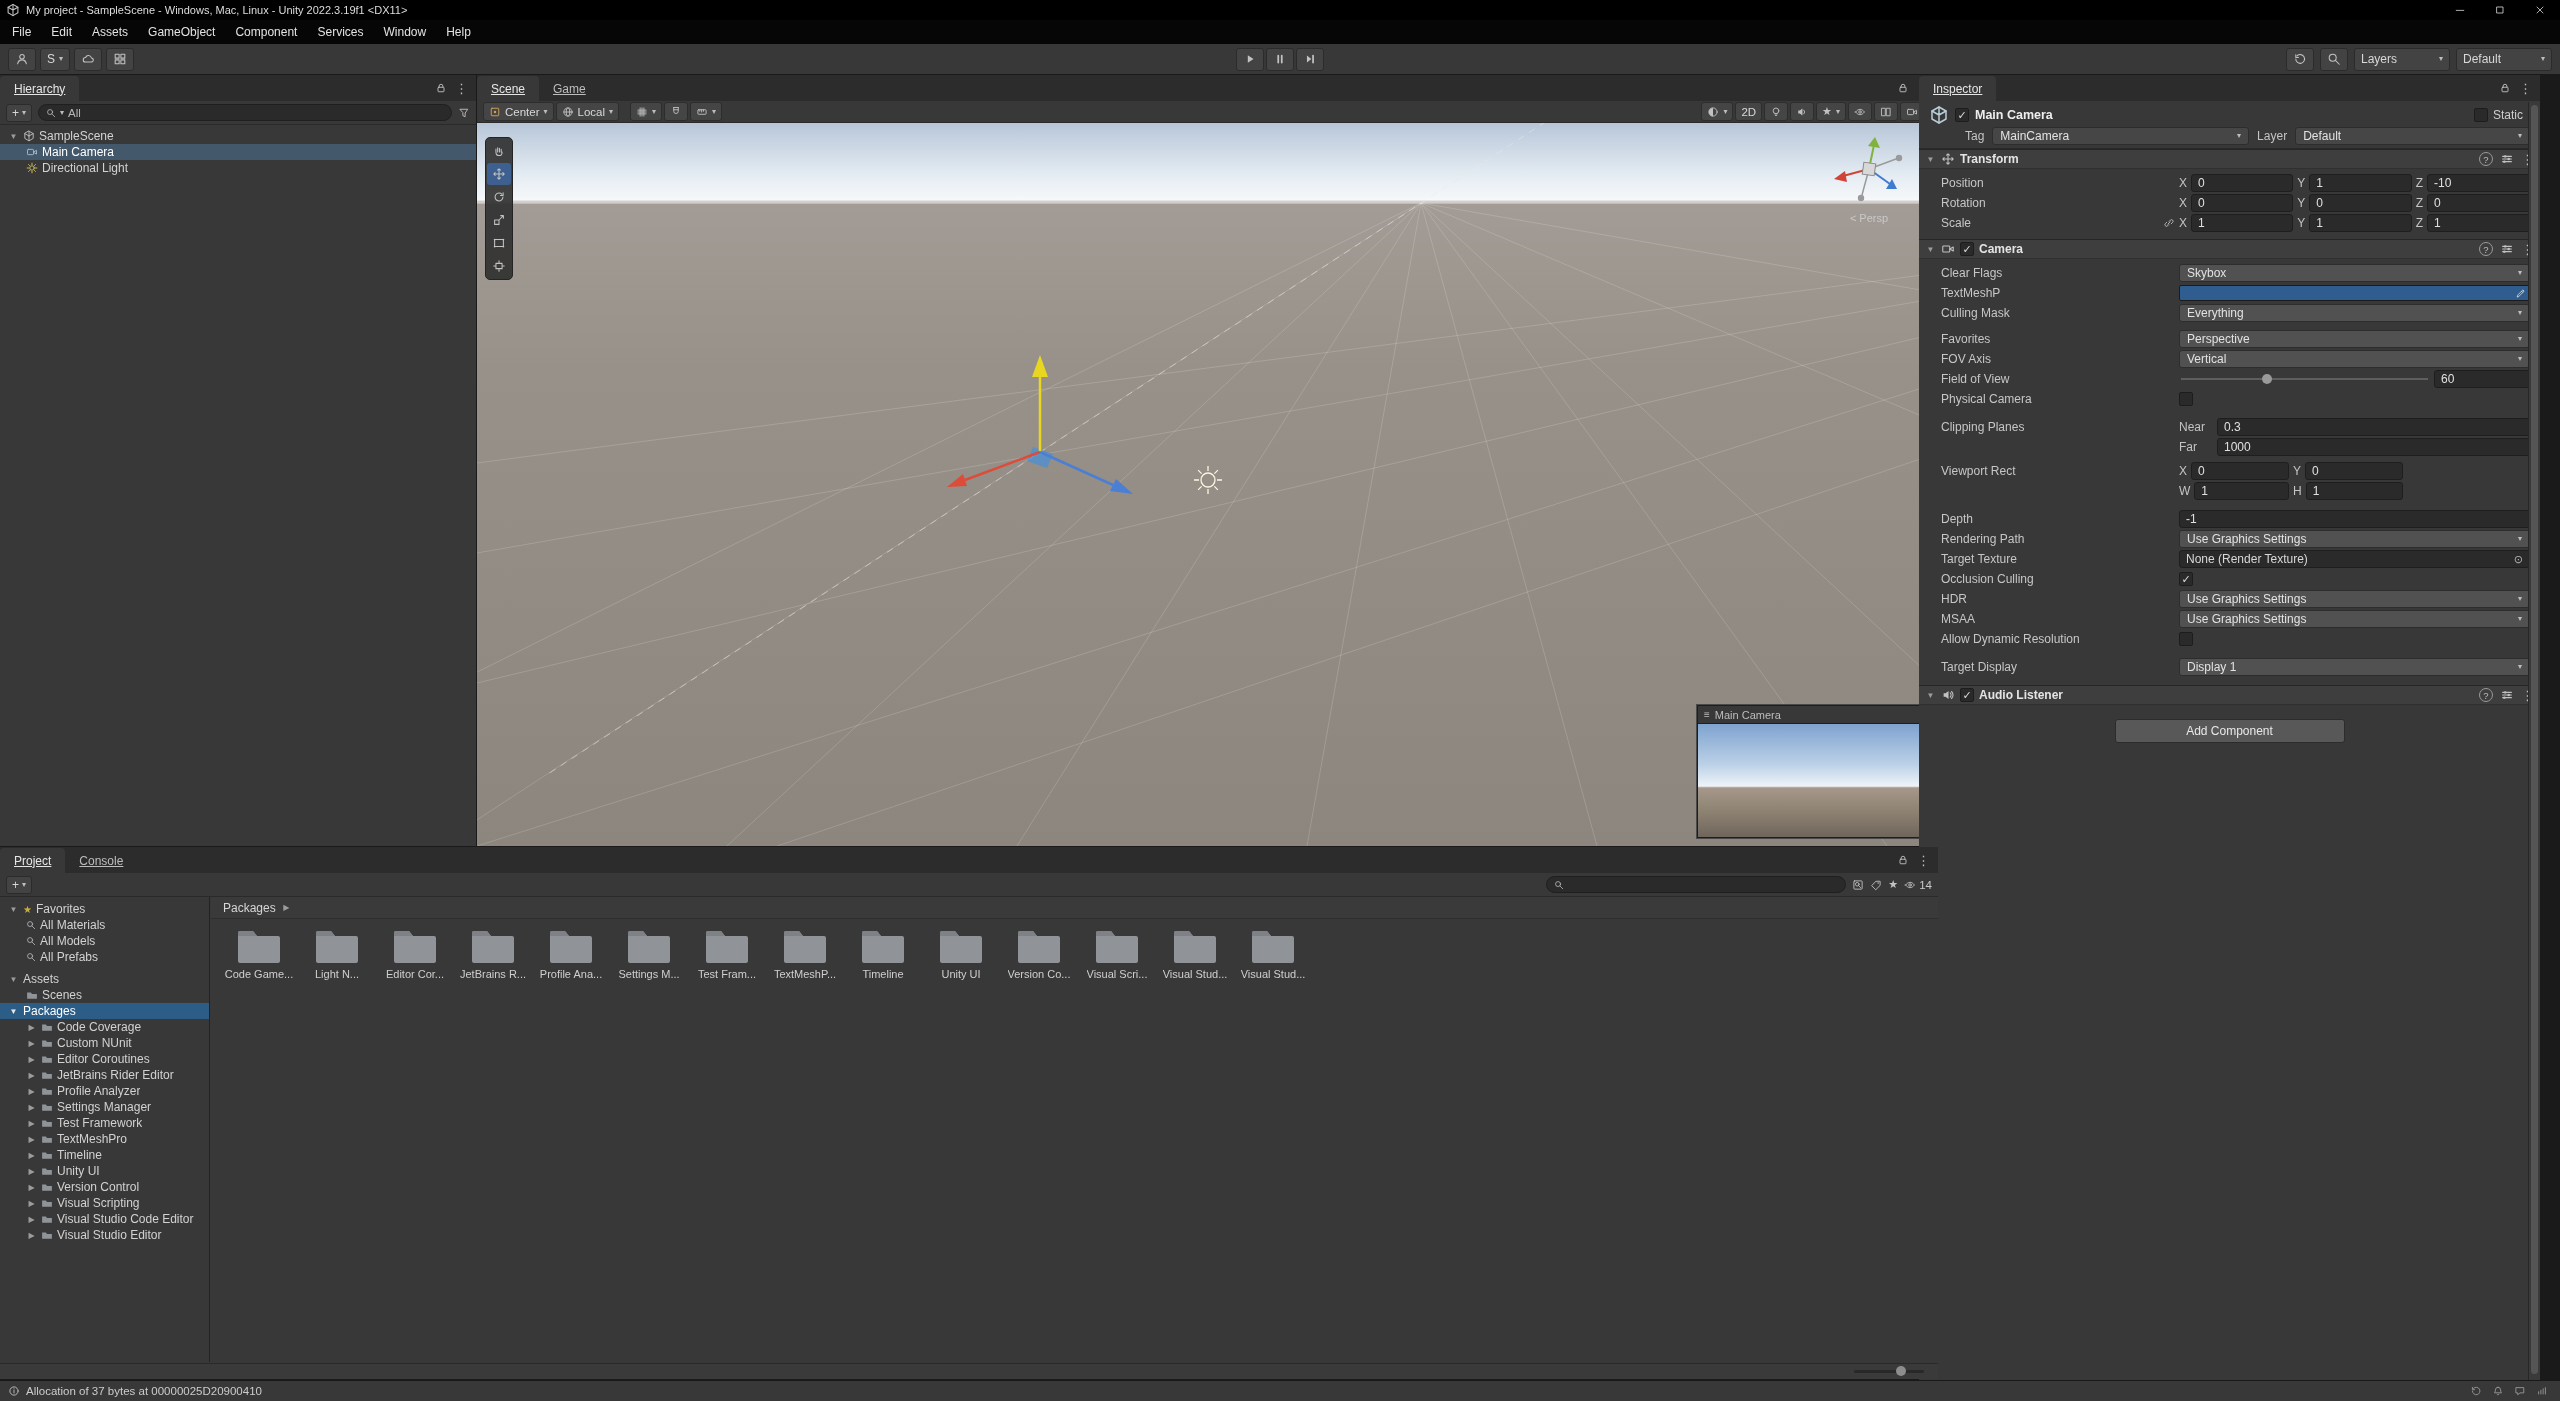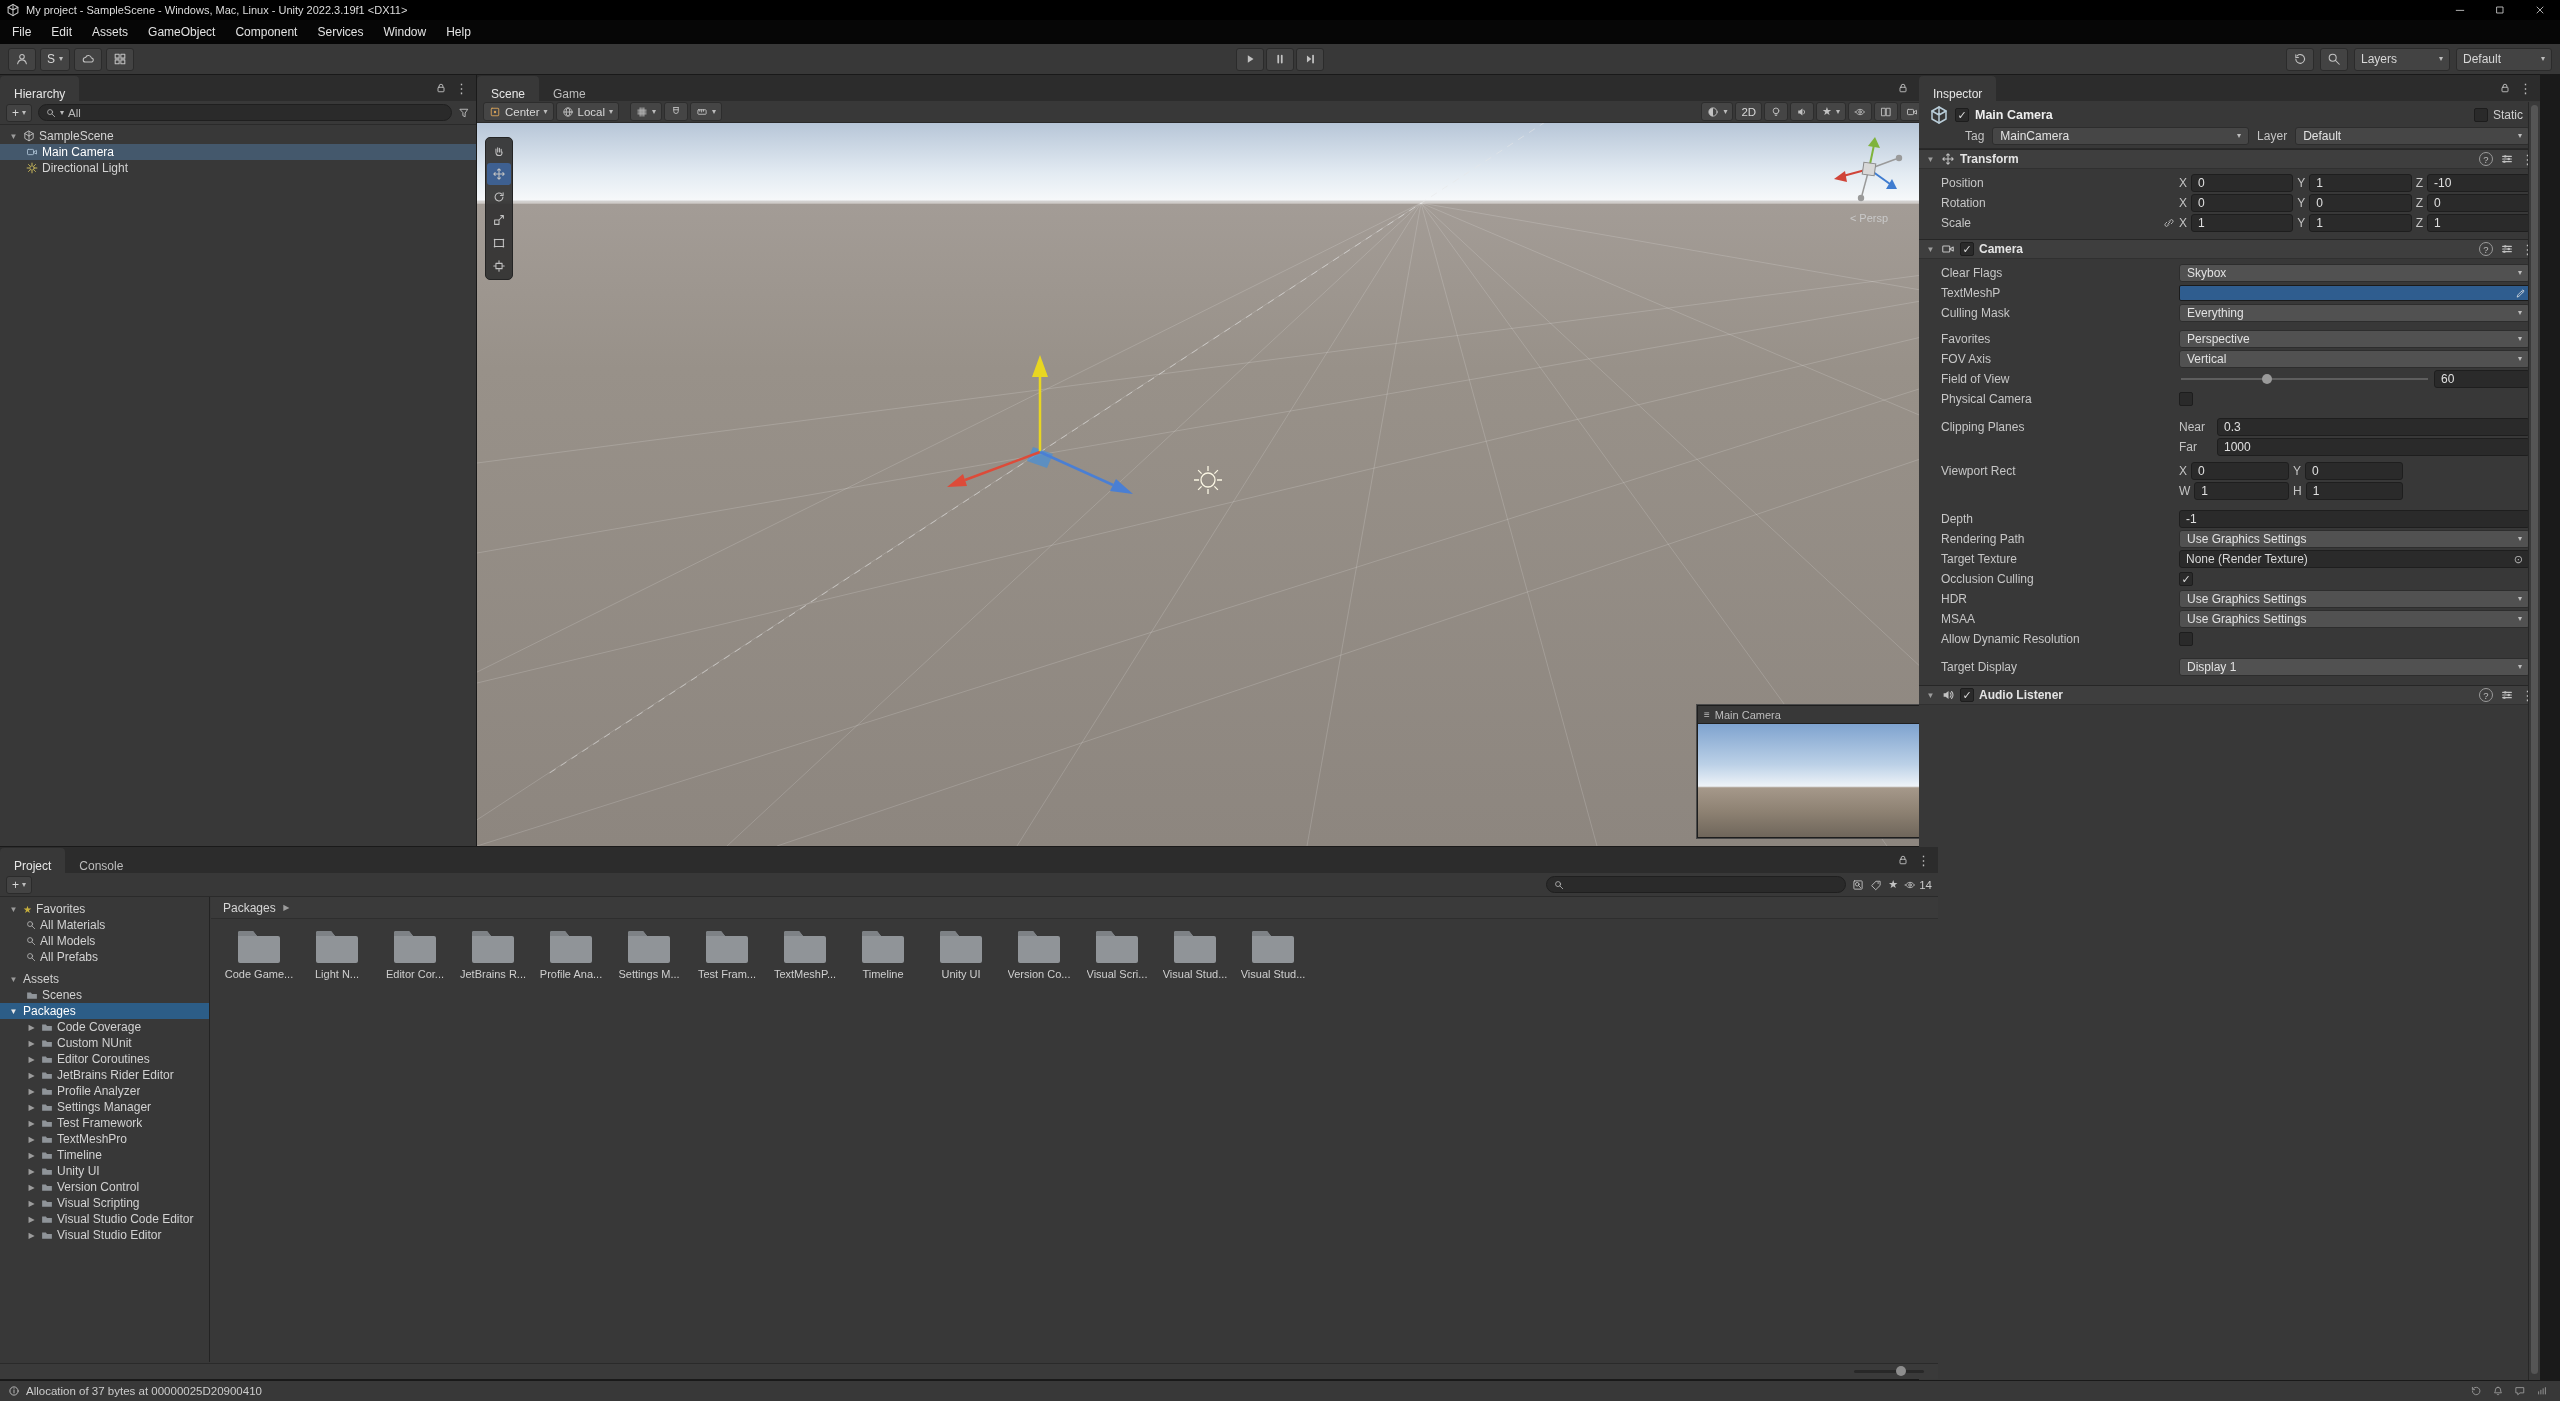--- a/index.html
+++ b/index.html
@@ -34,7 +34,7 @@
   #inspector{left:1919px;top:75px;width:621px;height:1305px;}
   #project{left:0;top:847px;width:1938px;height:532px;}
   .tabstrip{height:26px;background:#2c2c2c;display:flex;align-items:flex-end;position:relative;}
-  .tab{height:25px;padding:0 14px;color:#bdbdbd;display:flex;align-items:flex-end;gap:5px;font-size:12px;}
+  .tab{height:25px;padding:10px 14px;color:#bdbdbd;display:flex;align-items:center;gap:5px;font-size:12px;text-decoration:underline;}
   .tab.active{background:#383838;border-radius:4px 4px 0 0;color:#e6e6e6;}
   .strip-right{margin-left:auto;display:flex;align-items:center;gap:8px;padding:0 8px;height:100%;}
   .panel-toolbar{height:24px;background:#383838;border-bottom:1px solid #2a2a2a;display:flex;align-items:center;gap:6px;padding:0 6px;}

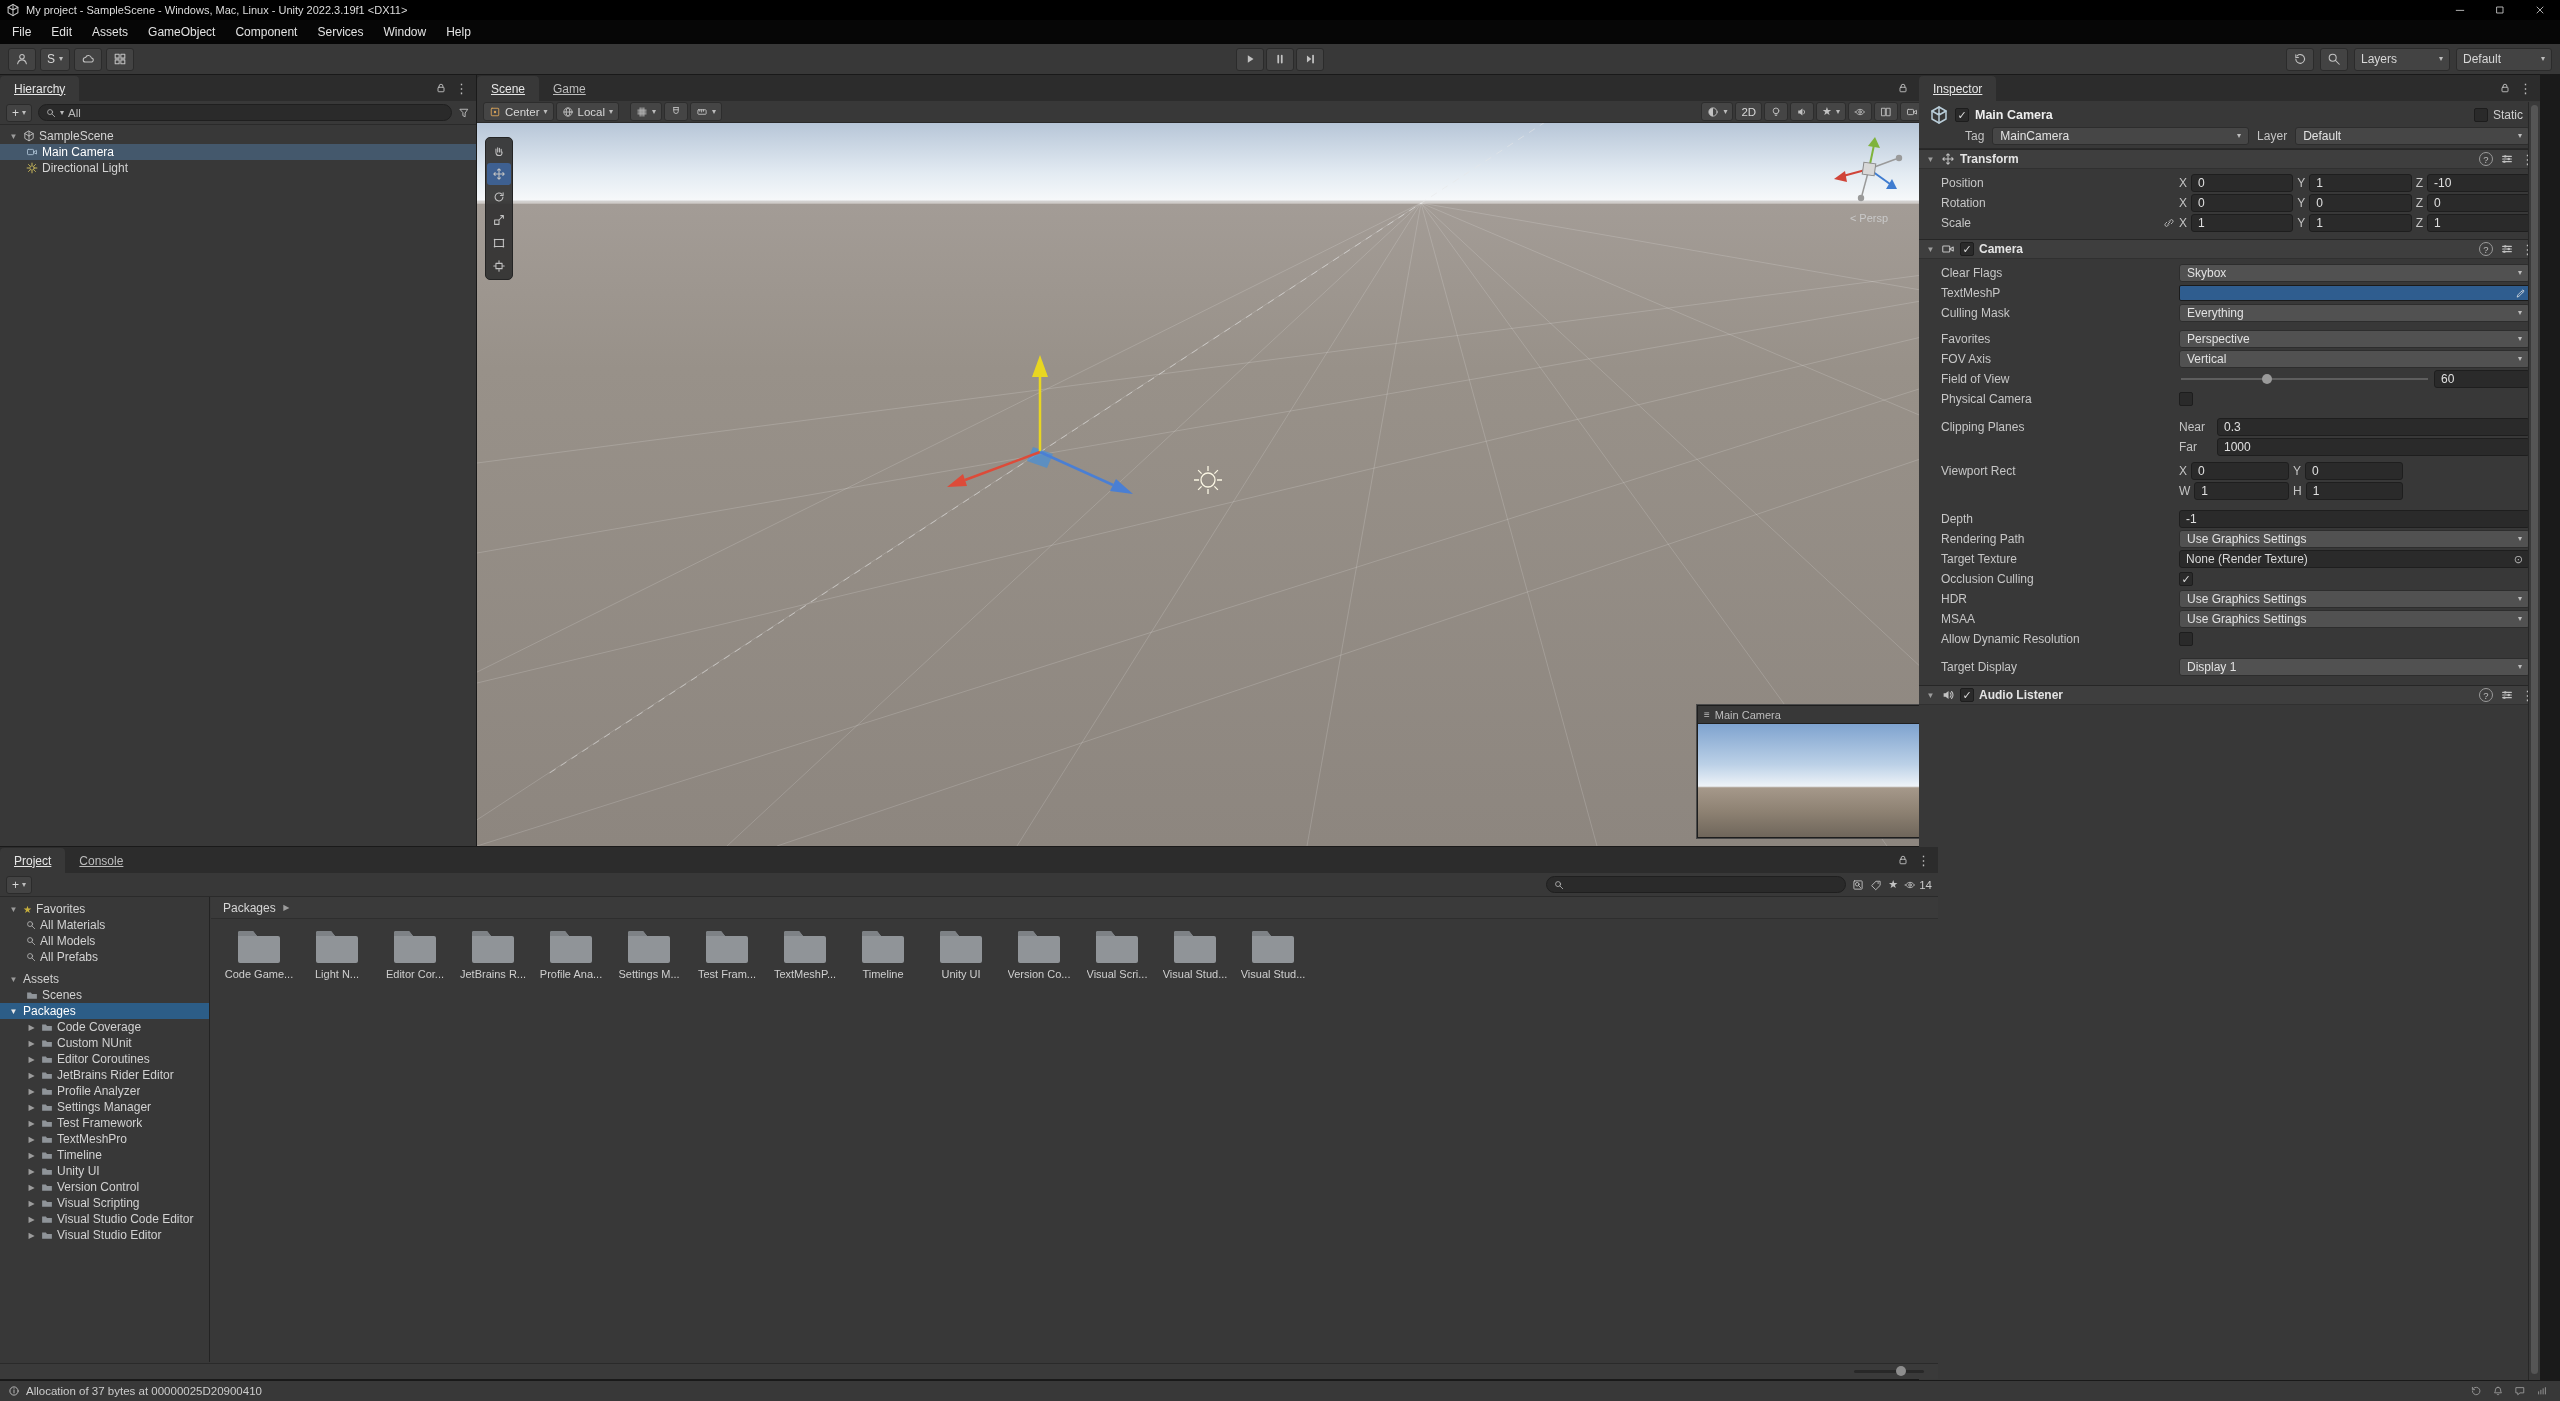--- a/index.html
+++ b/index.html
@@ -851,6 +851,9 @@
     </span>
   </div>
 
+  <div class="addc-wrap">
+    <button class="addc">Add Component</button>
+  </div>
 
   <div class="vscroll">
       <div class="thumb"></div>

